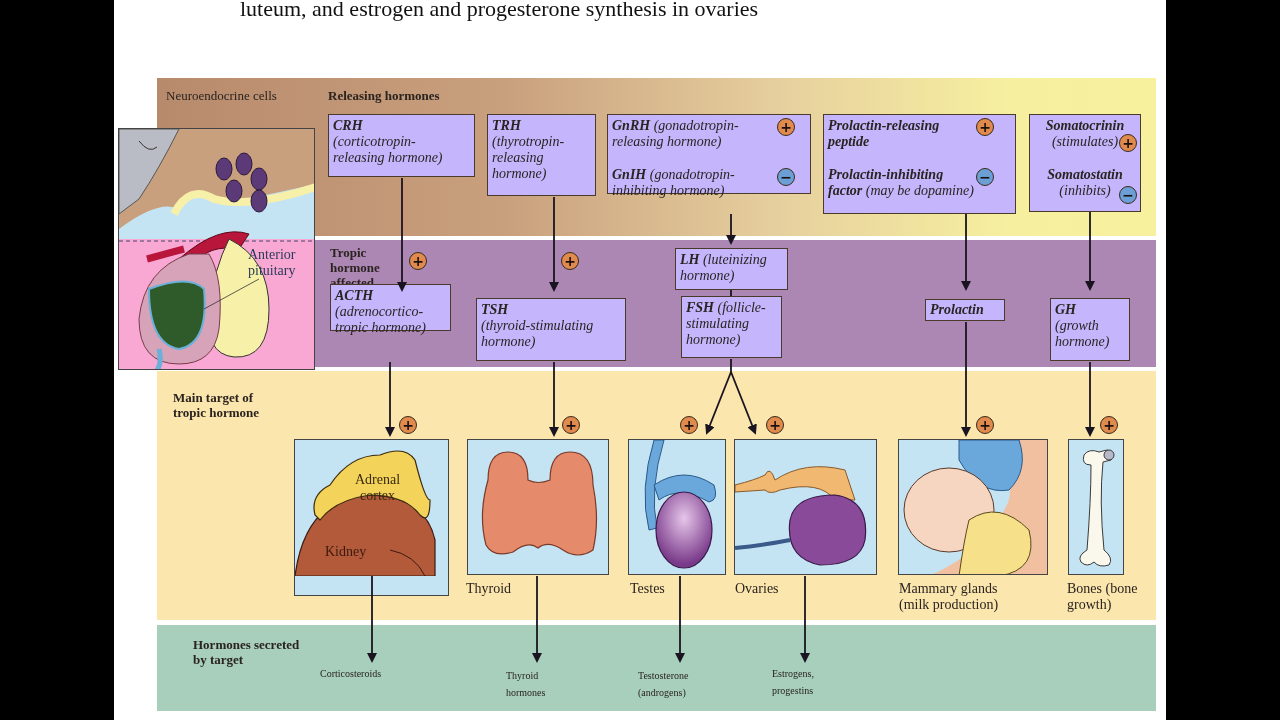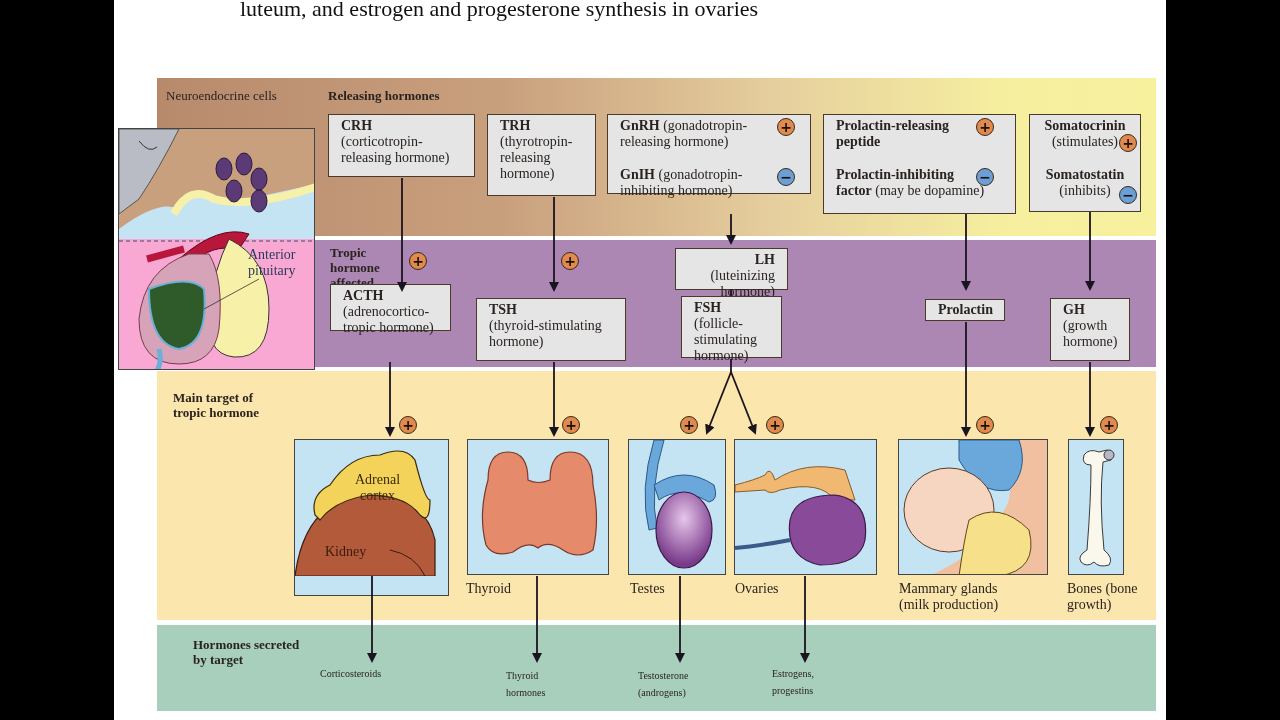--- a/index.html
+++ b/index.html
@@ -14,7 +14,7 @@
   .band-secreted { top: 625px; height: 86px; background: #a7cfbb; }
   .sec-label { position: absolute; font-size: 13px; font-weight: bold; line-height: 15px; }
   .neuro-label { position: absolute; left: 166px; top: 88px; font-size: 13px; }
-  .box { position: absolute; background: #e5e5e5; border: 1.5px solid #4a3a2a; font-size: 14px; line-height: 16px; padding: 3px 12px; }
+  .box { position: absolute; background: #c4b5fd; border: 1.5px solid #4a3a2a; font-size: 14px; line-height: 16px; padding: 3px 4px; font-style: italic; }
   .box b { font-weight: bold; }
   .plus, .minus { position: absolute; width: 18px; height: 18px; border-radius: 50%; border: 1.5px solid #3a2a1a; display: flex; align-items: center; justify-content: center; font-family: "DejaVu Sans", sans-serif; font-weight: bold; font-size: 14px; line-height: 1; color: #1a1010; }
   .plus { background: #e08a4e; }

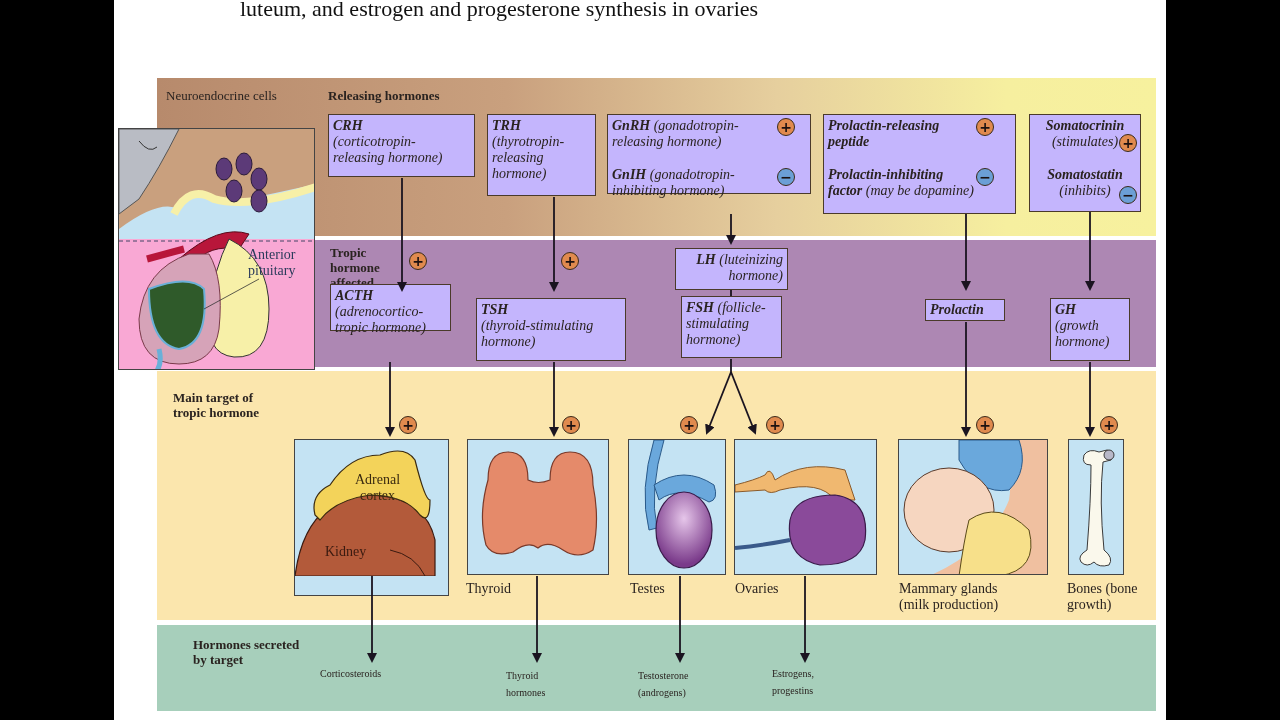--- a/index.html
+++ b/index.html
@@ -134,7 +134,7 @@
   <div>(thyroid-stimulating</div>
   <div>hormone)</div>
 </div>
-<div class="box" style="left:675px;top:248px;width:113px;height:42px;text-align:right;">
+<div class="box" style="left:675px;top:248px;width:113px;height:42px;">
   <div><b>LH</b><span> (luteinizing</span></div>
   <div>hormone)</div>
 </div>

